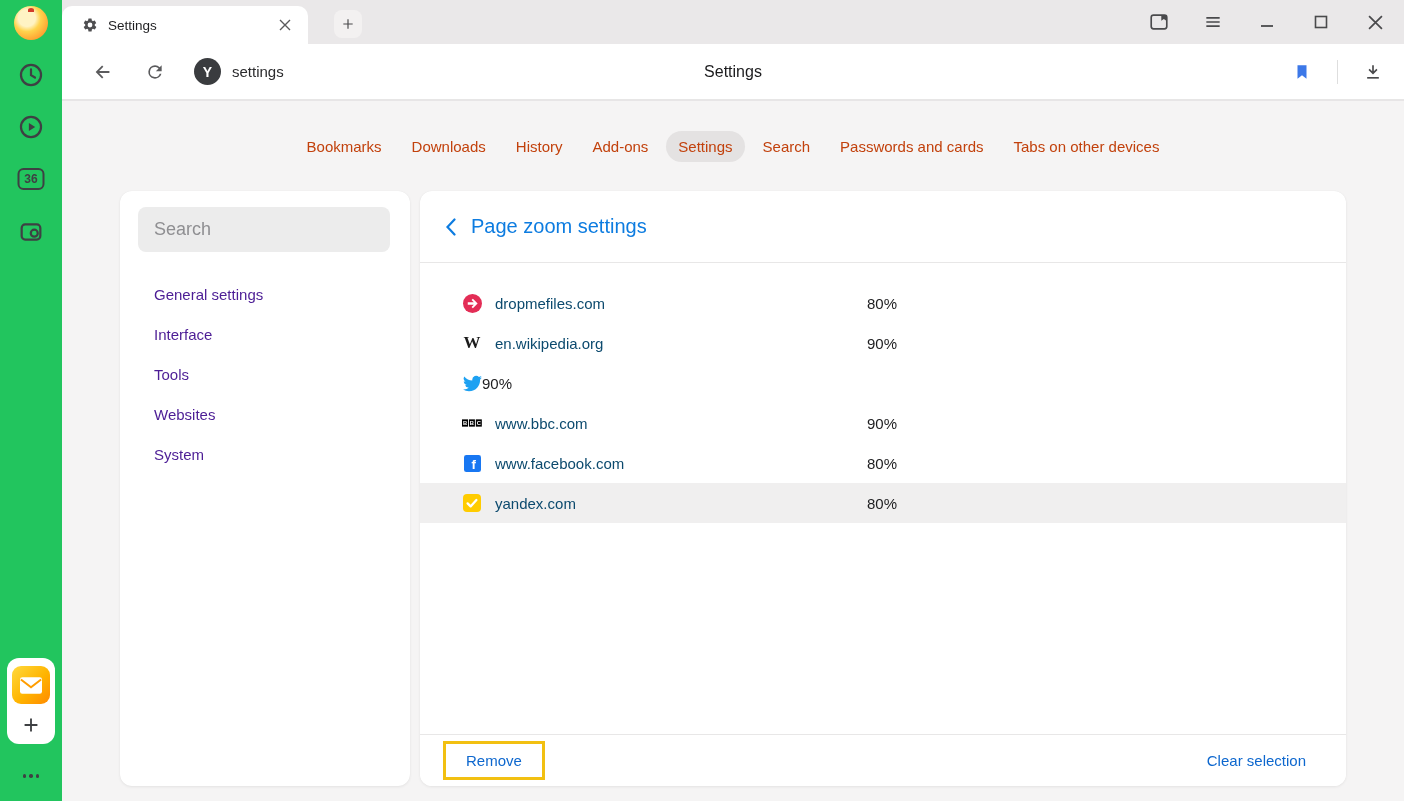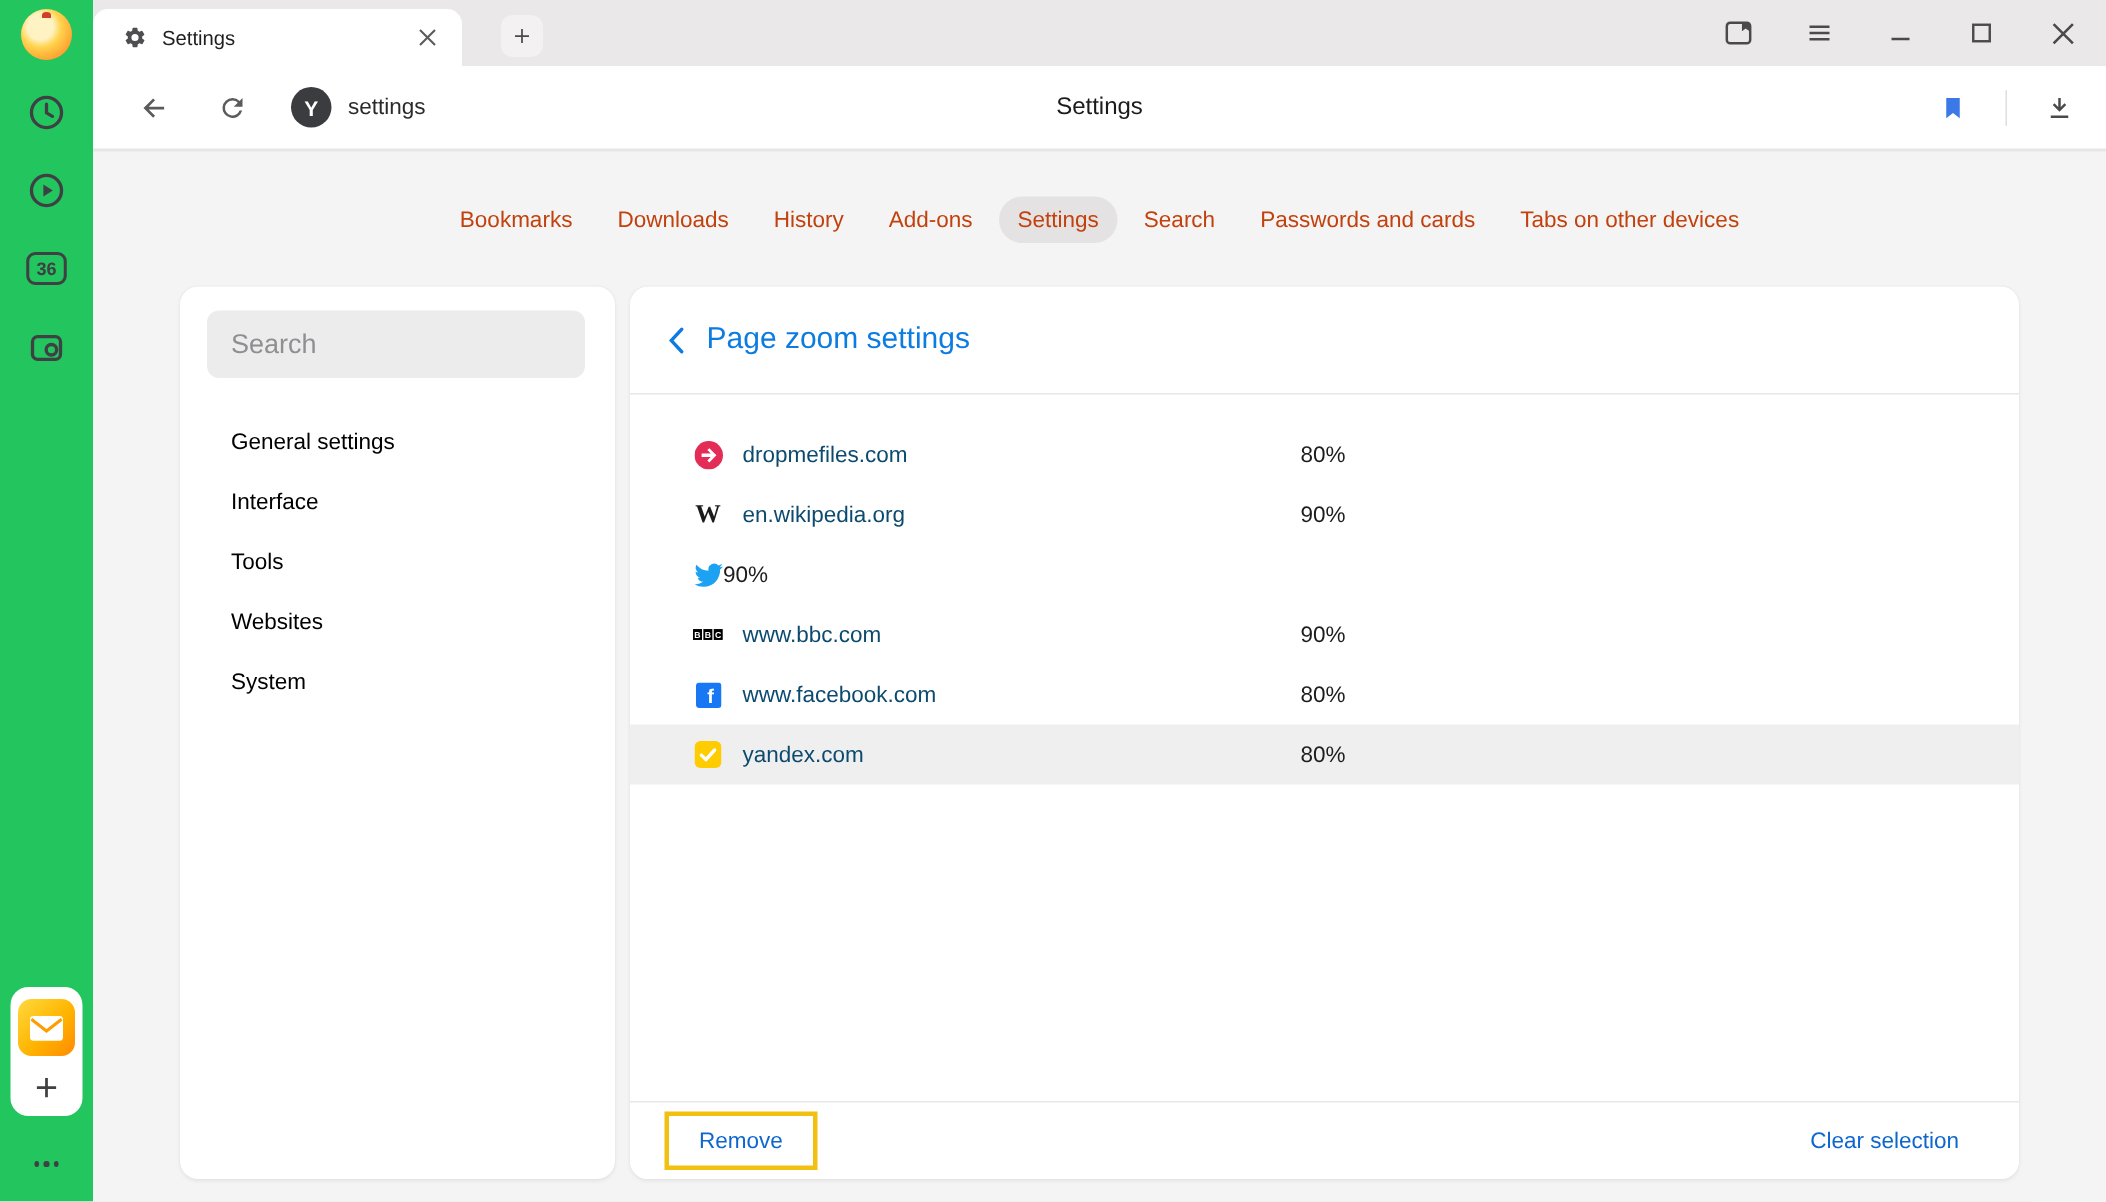--- a/index.html
+++ b/index.html
@@ -57,7 +57,7 @@
                       font-family:"Liberation Sans", sans-serif; color:#1f1f21; }
   .search-box input::placeholder { color:#8f8f92; }
   .menu-list { margin-top:22px; }
-  .menu-item { height:40px; display:flex; align-items:center; padding-left:34px; font-size:15px; color:#000000; cursor:pointer; }
+  .menu-item { height:40px; display:flex; align-items:center; padding-left:34px; font-size:15px; color:#4c1d95; cursor:pointer; }
 
   .panel-header { height:72px; display:flex; align-items:center; padding-left:24px; border-bottom:1px solid #e8e7e7; }
   .panel-title { font-size:20px; color:#0d7ce0; margin-left:13px; cursor:pointer; }

